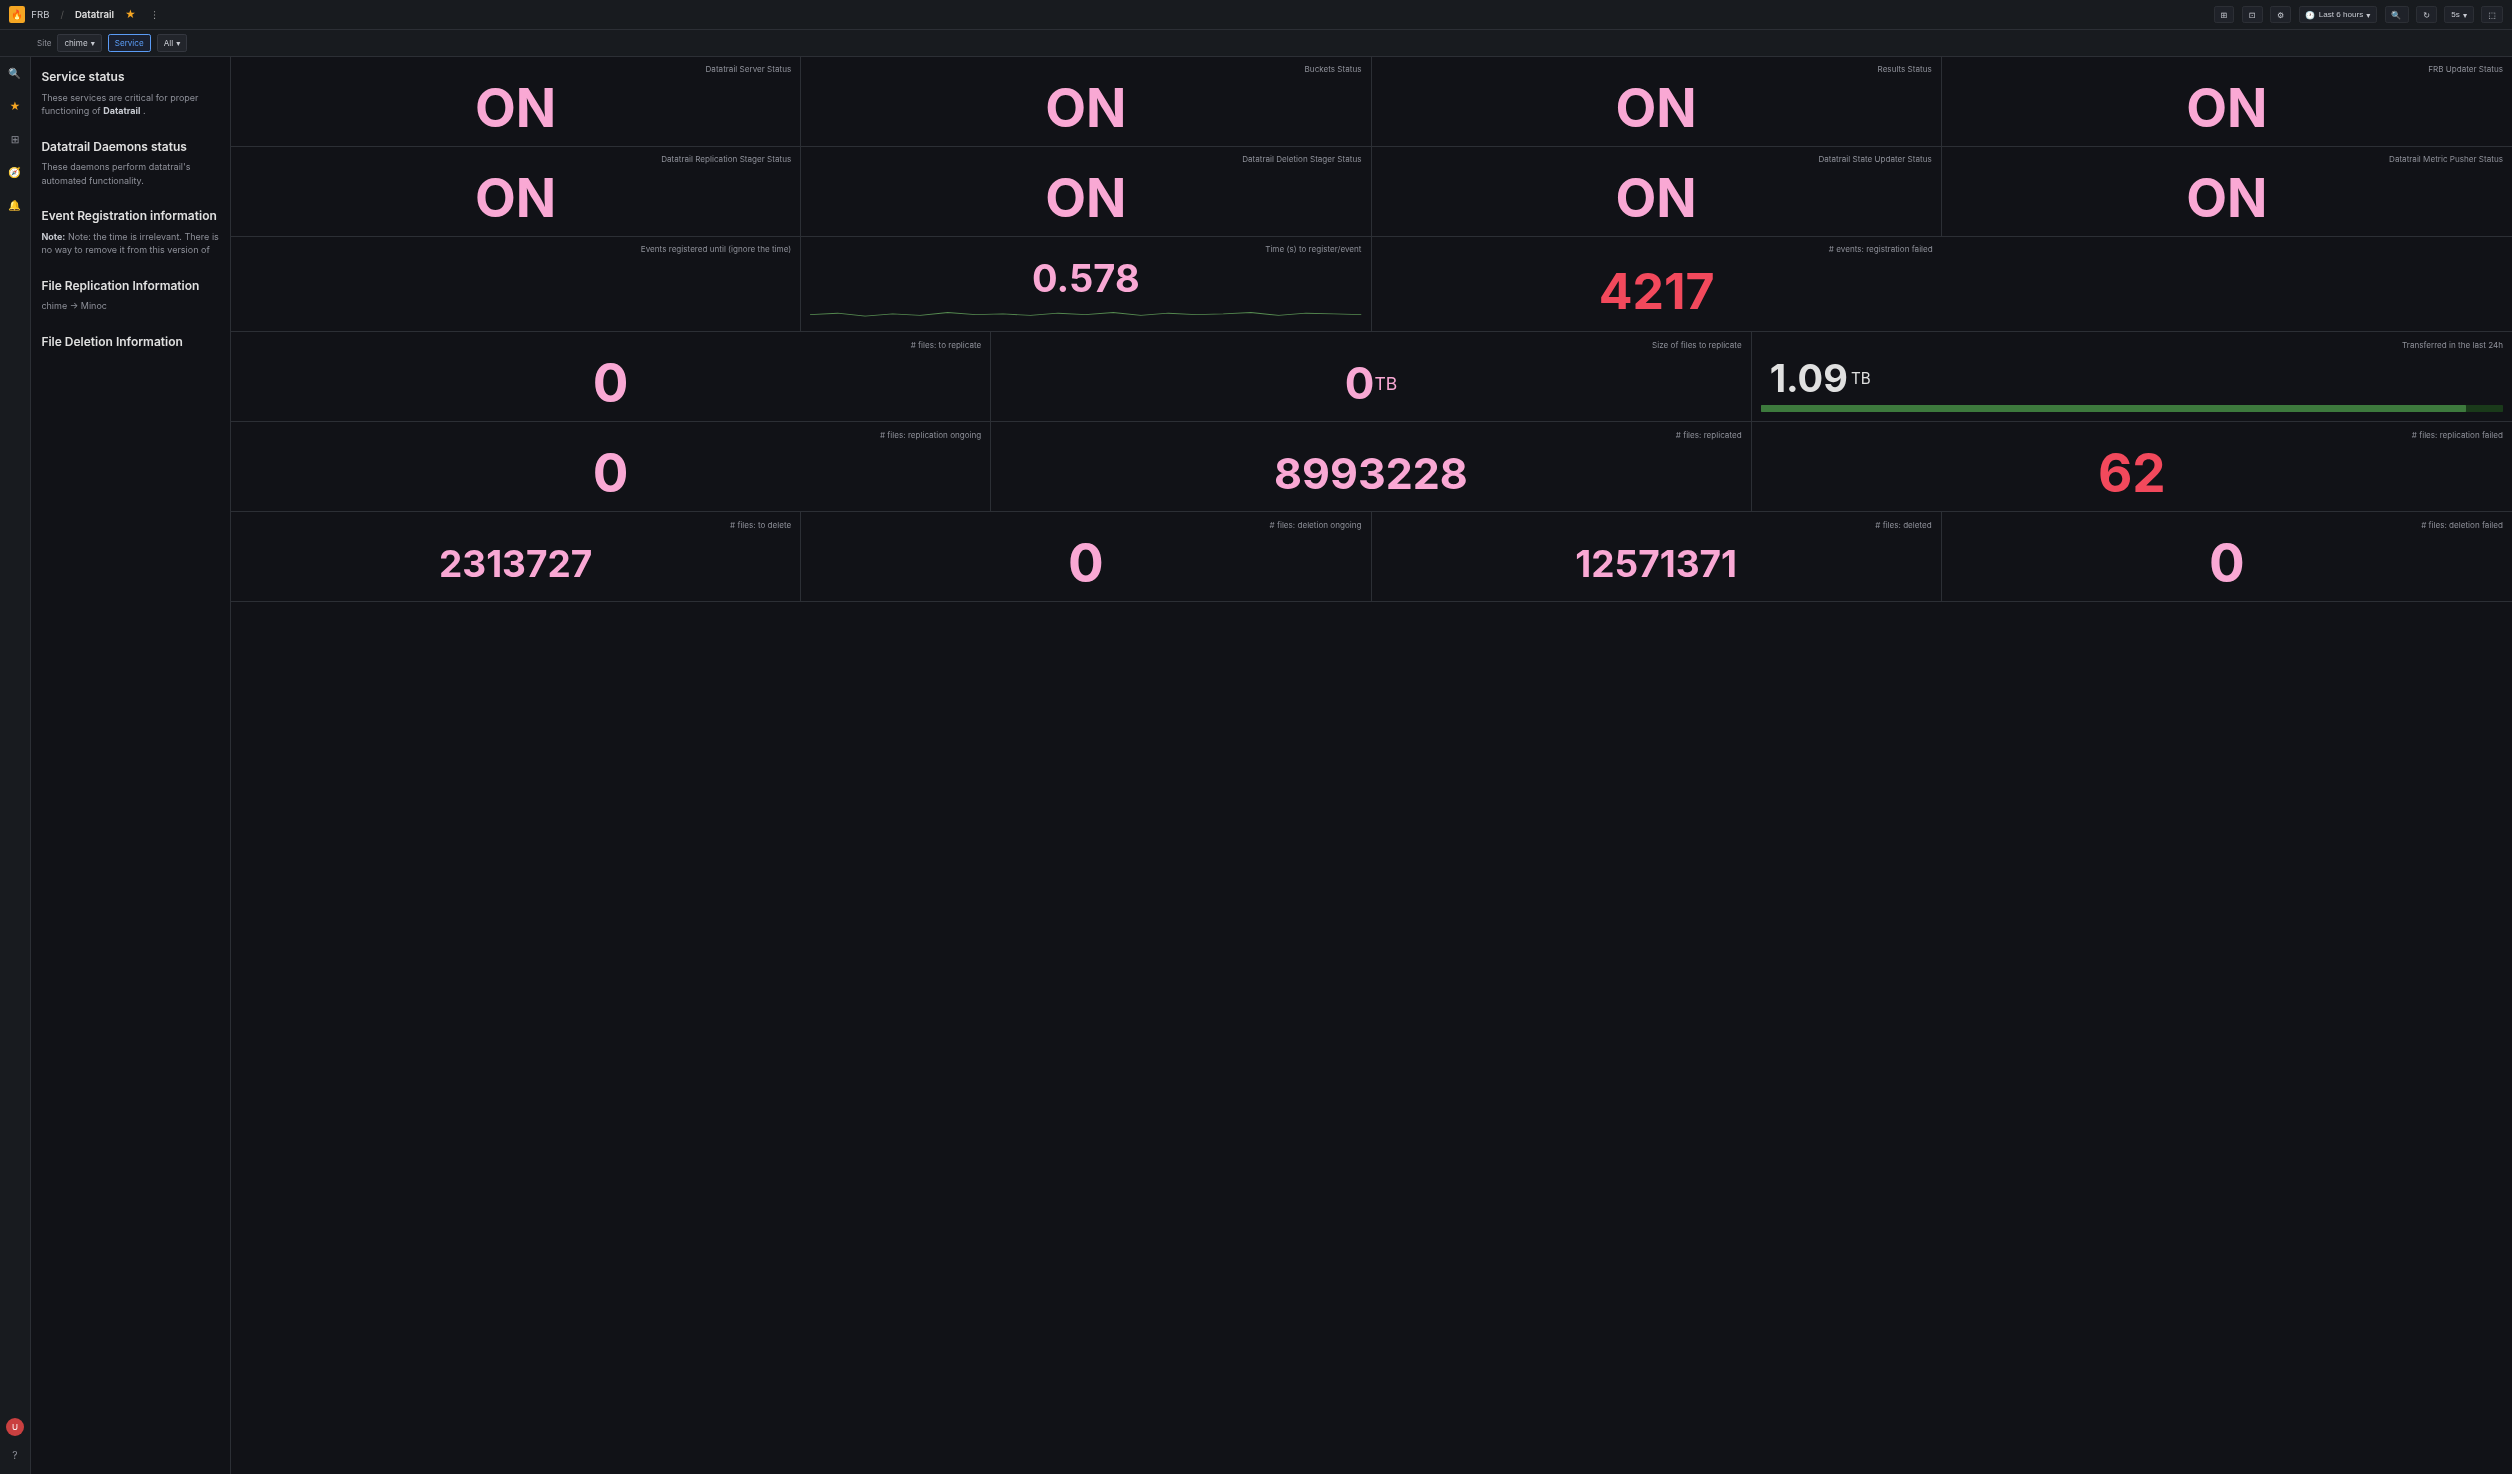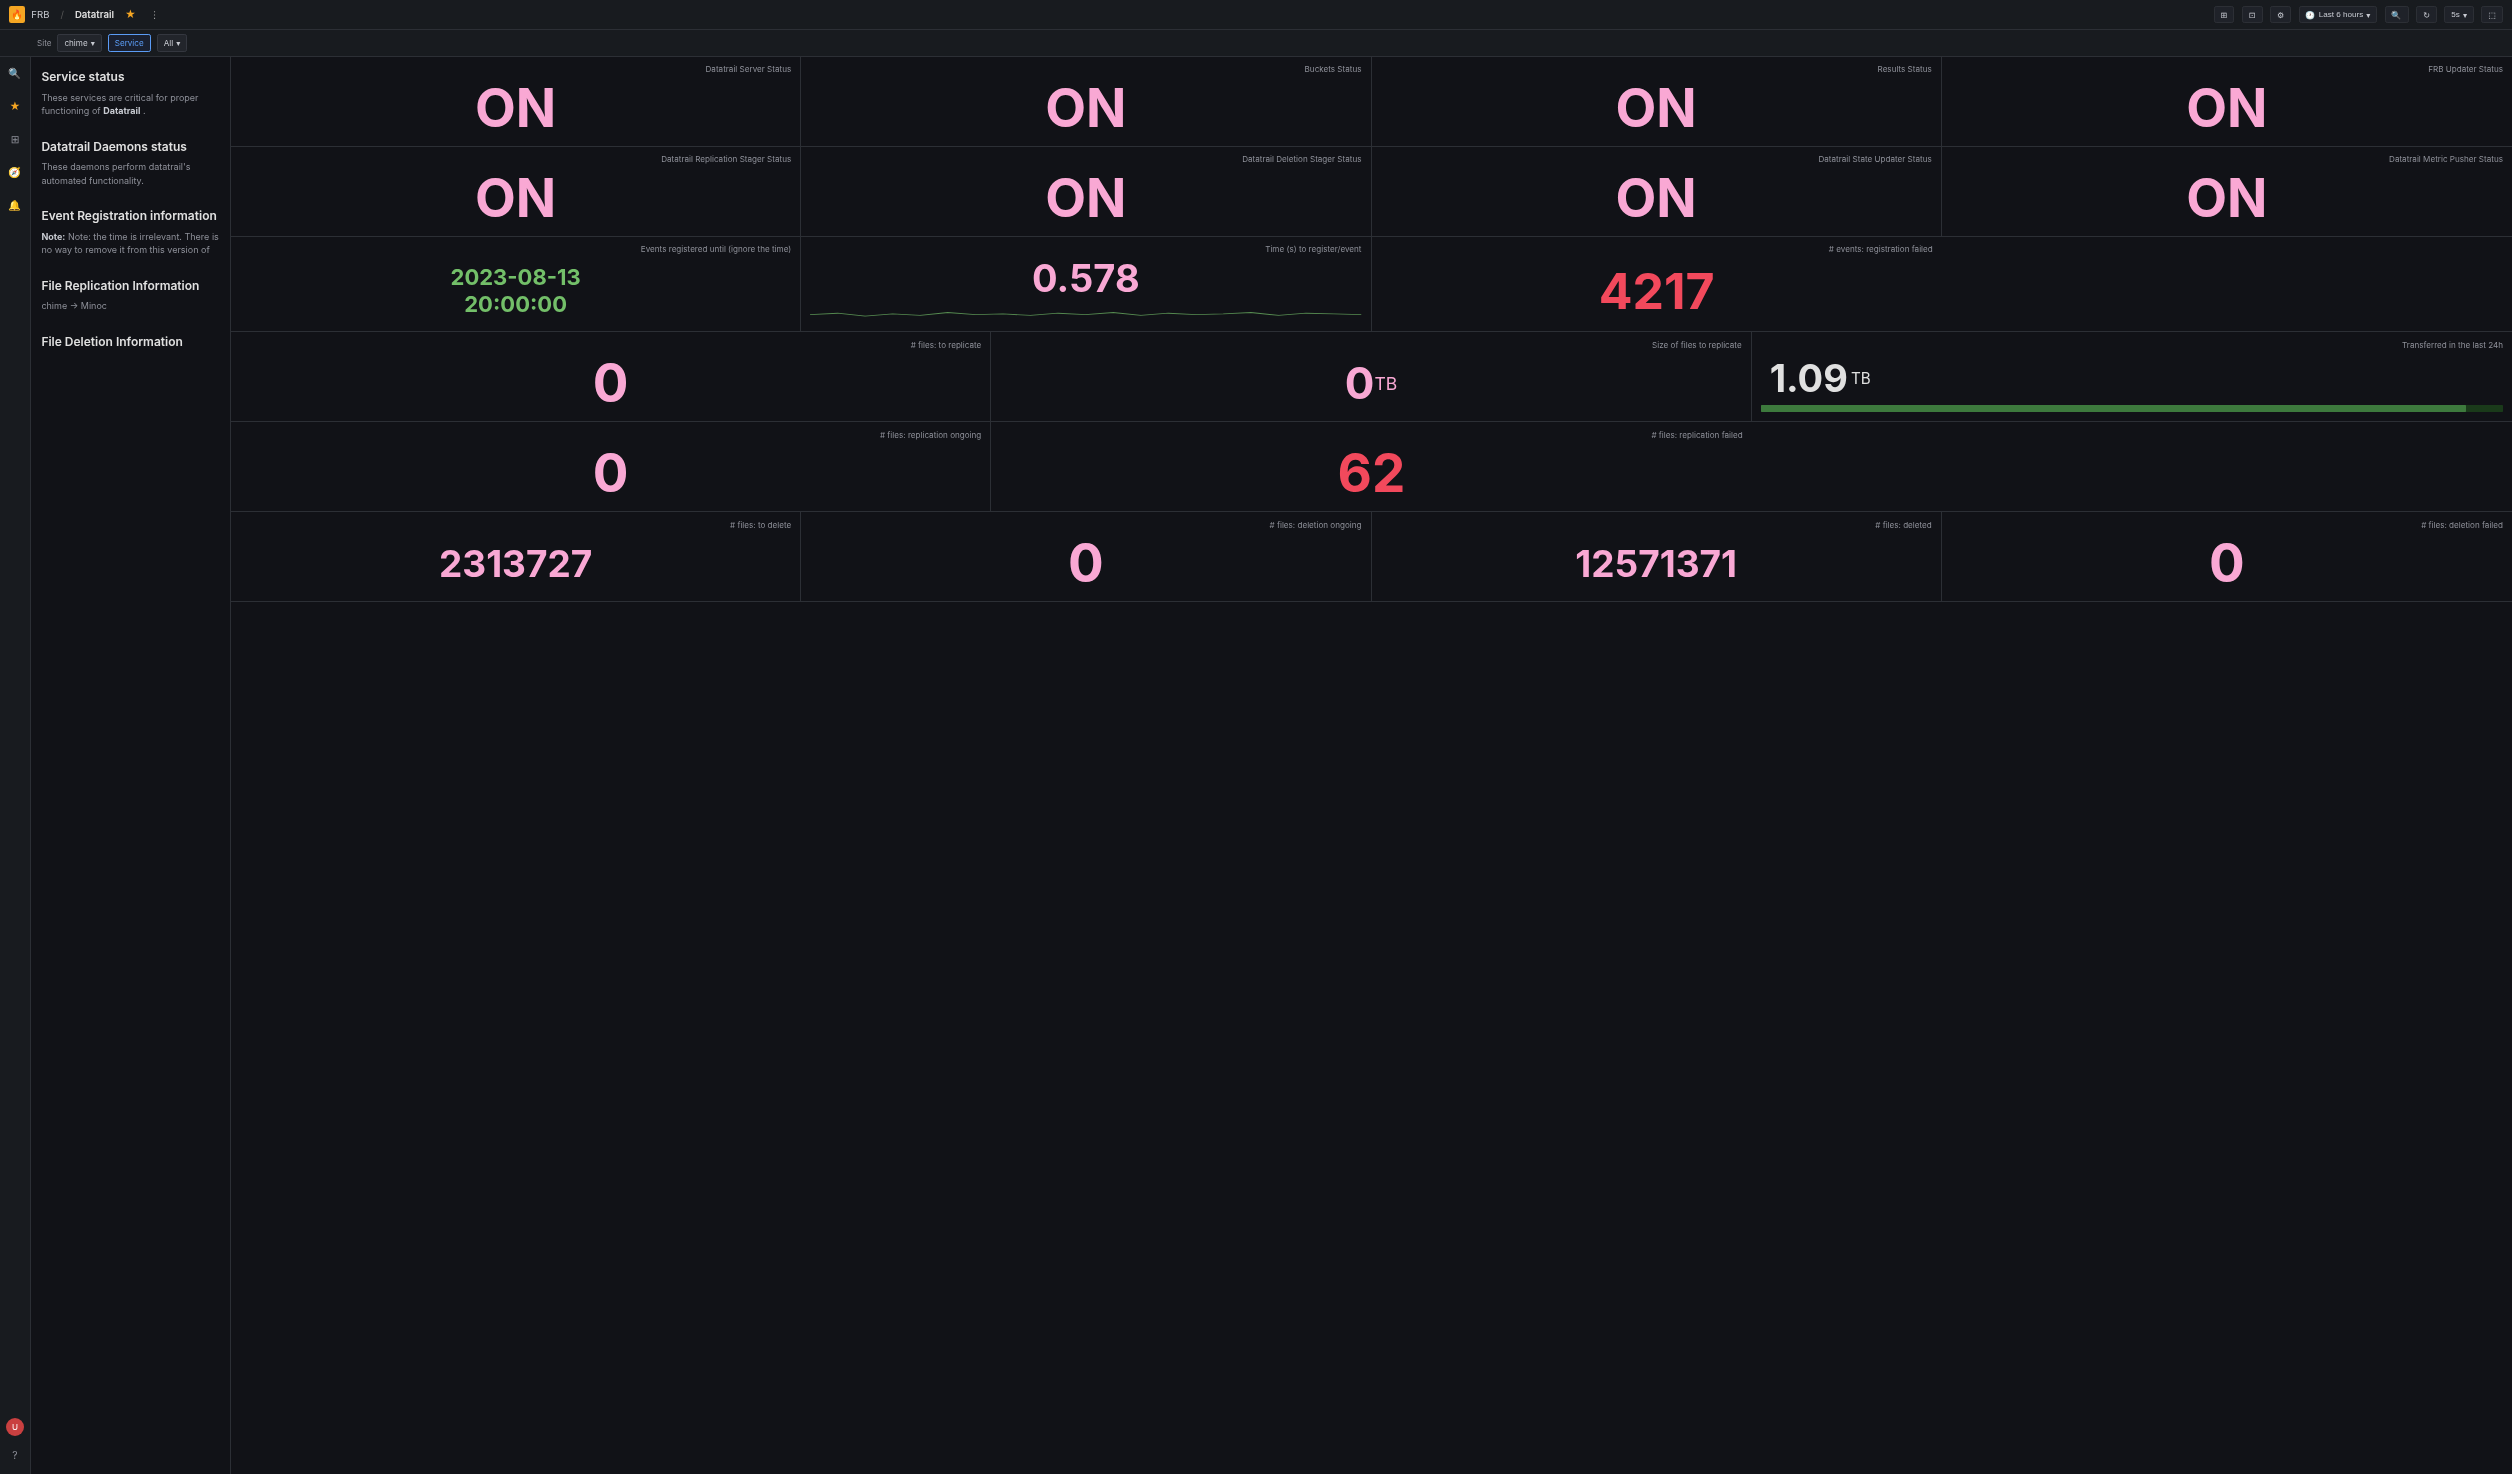--- a/index.html
+++ b/index.html
@@ -337,10 +337,6 @@
     <div class="grid-row grid-row-4">
       <div class="stat-card">
         <div class="card-title">Events registered until (ignore the time)</div>
-        <div class="card-value green date-val" style="display:flex;flex-direction:column;align-items:center;justify-content:center;font-size:22px;">
-          <span>2023-08-13</span>
-          <span>20:00:00</span>
-        </div>
       </div>
       <div class="stat-card">
         <div class="card-title">Time (s) to register/event</div>

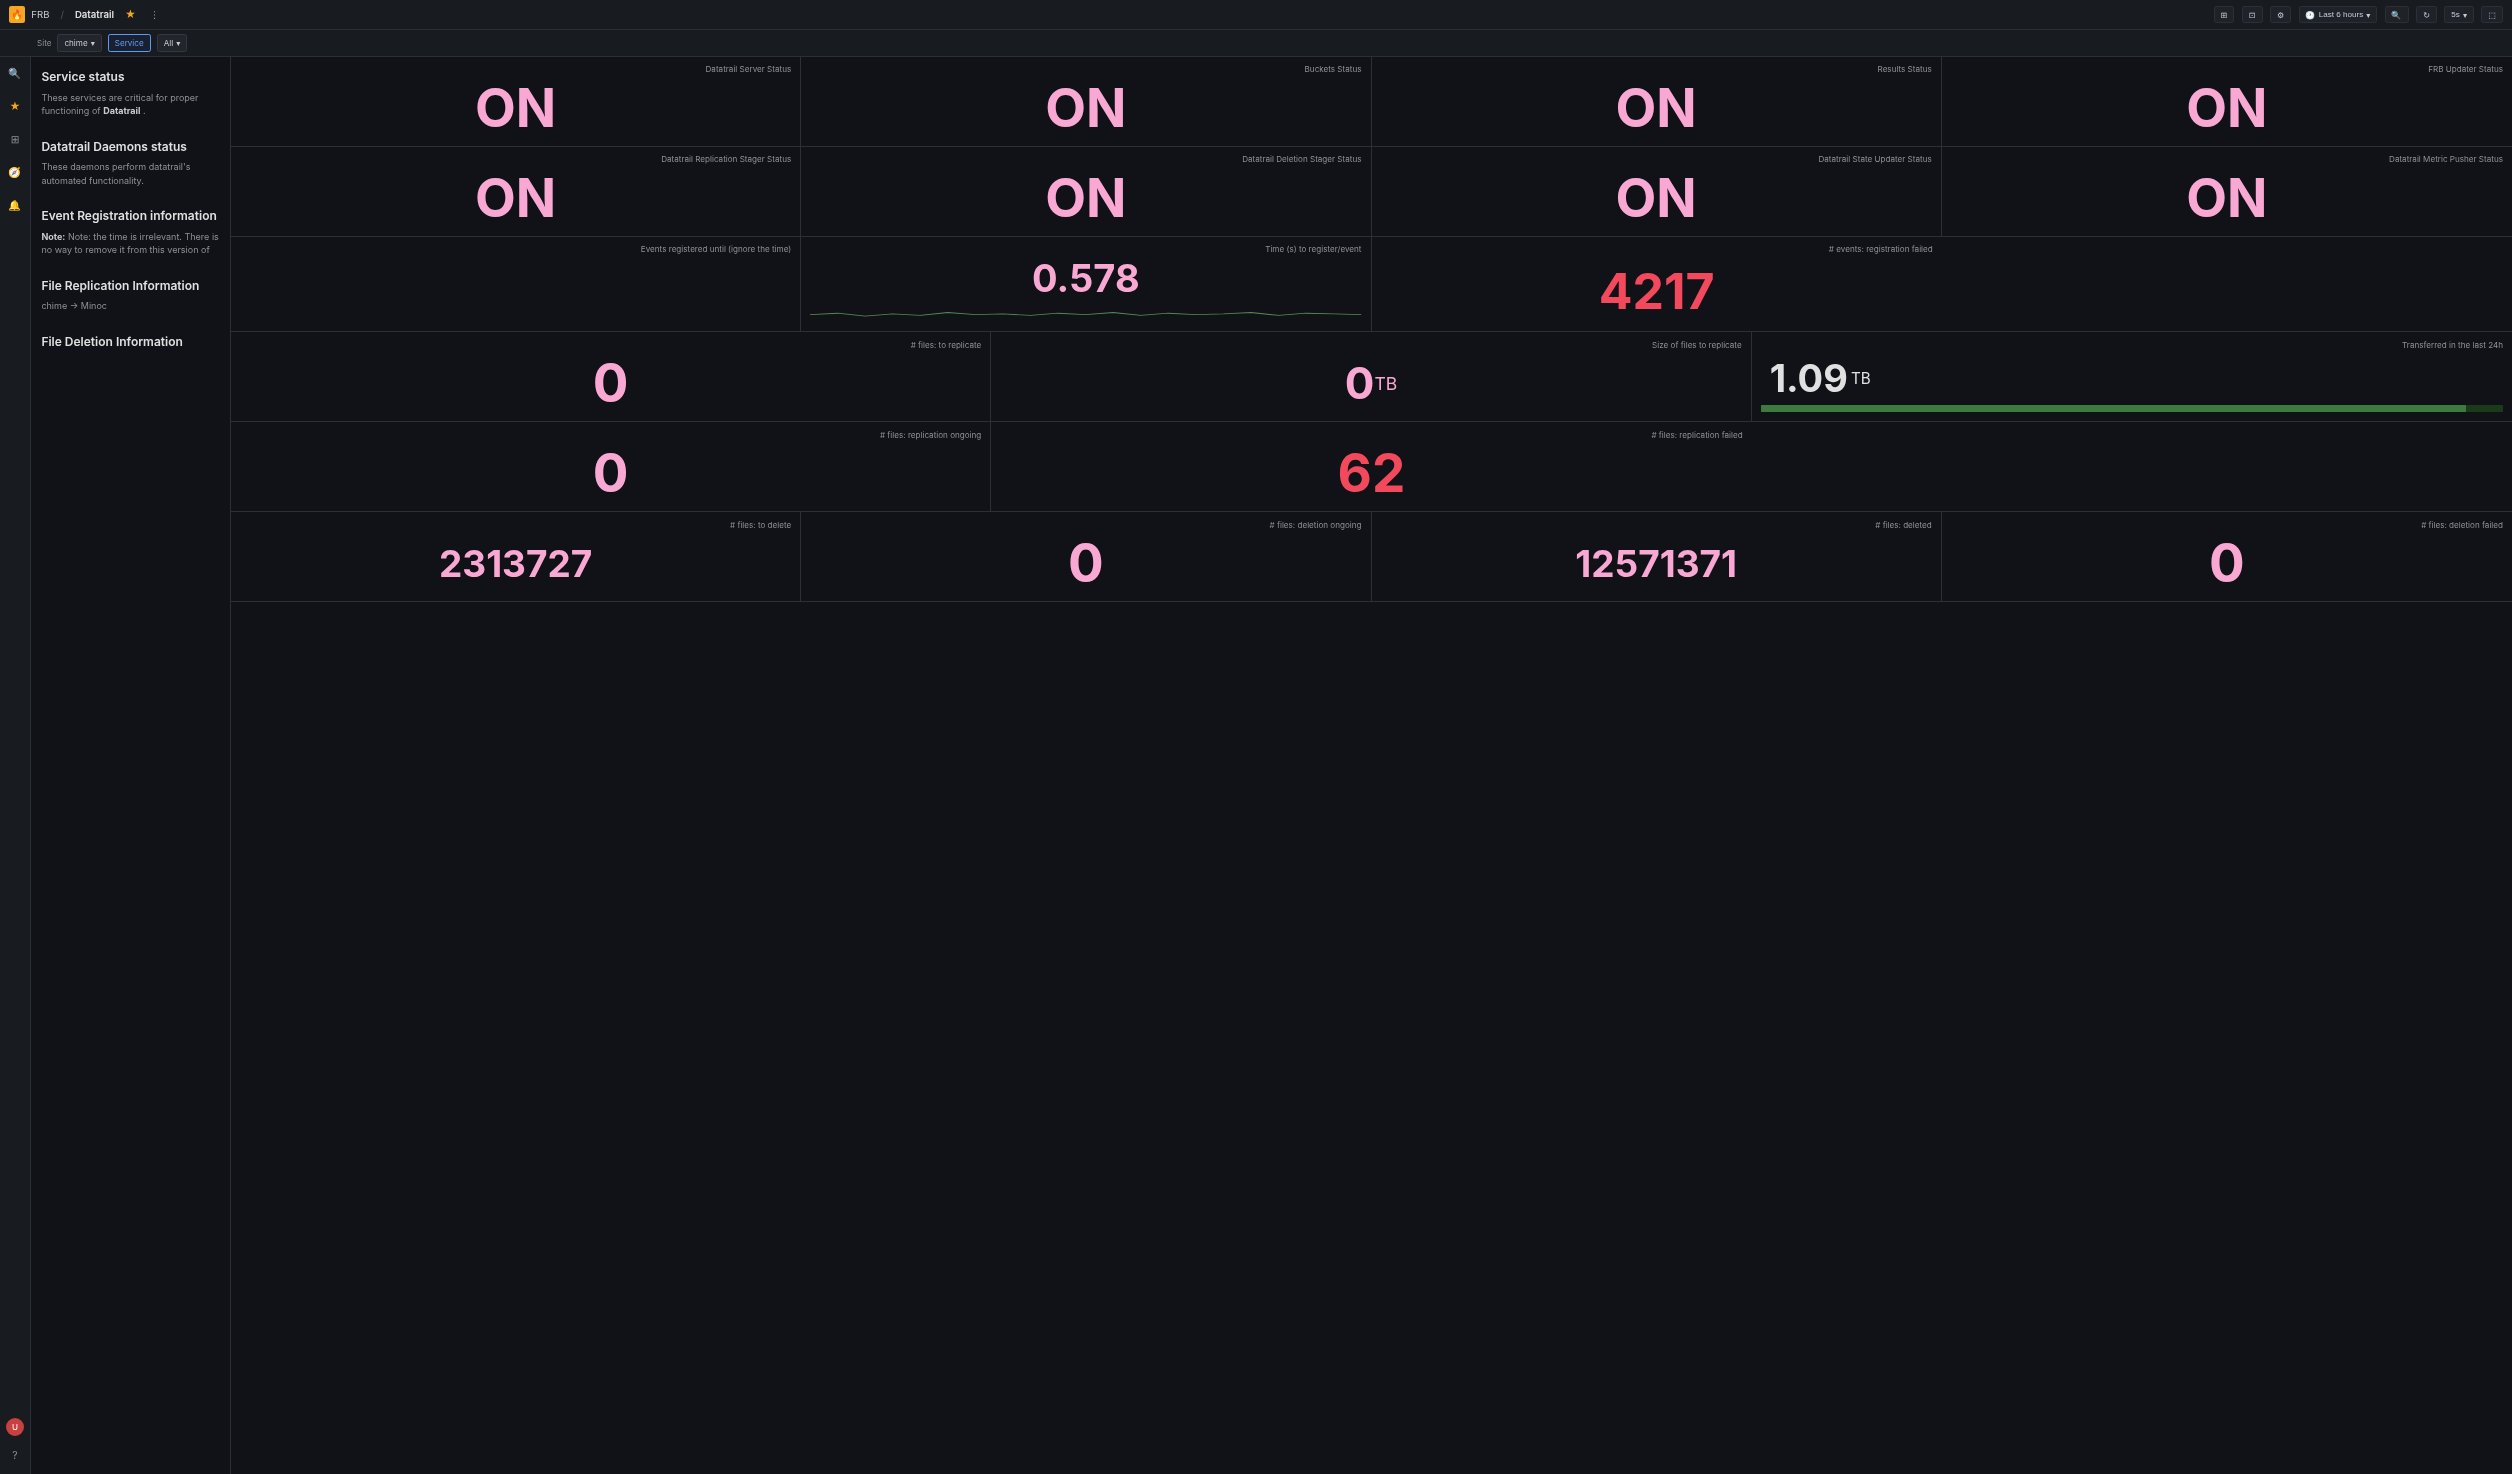--- a/index.html
+++ b/index.html
@@ -379,6 +379,10 @@
         <div class="card-value green" style="font-size:53px;">0</div>
       </div>
       <div class="stat-card">
+        <div class="card-title"># files: replicated</div>
+        <div class="card-value green" style="font-size:43px;">8993228</div>
+      </div>
+      <div class="stat-card">
         <div class="card-title"># files: replication failed</div>
         <div class="card-value red" style="font-size:53px;">62</div>
       </div>

